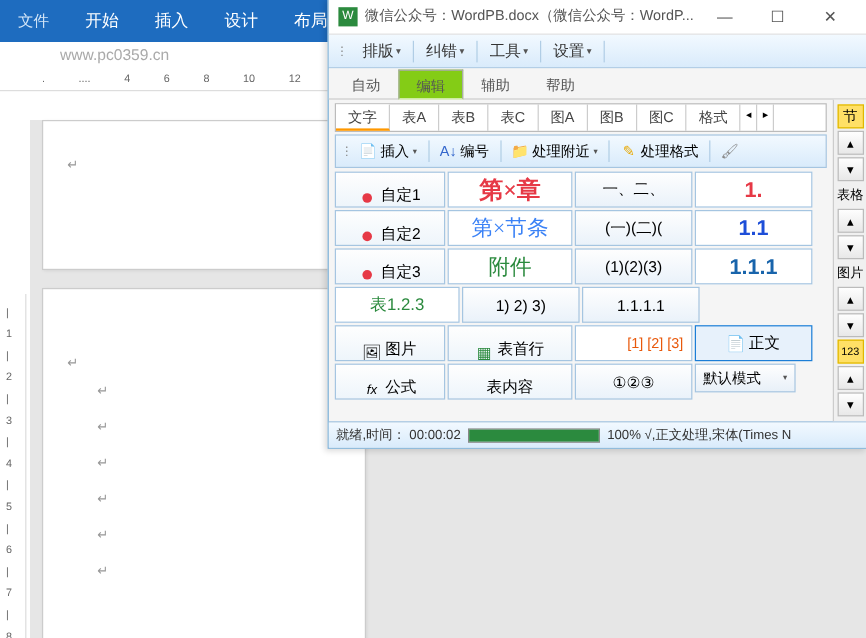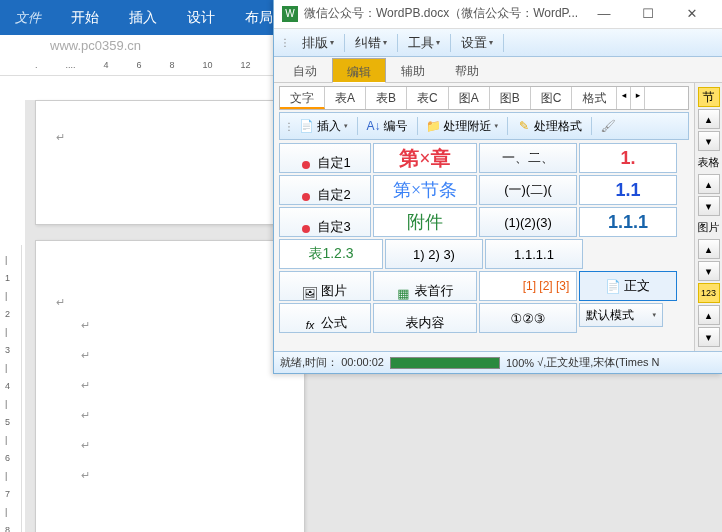--- a/index.html
+++ b/index.html
@@ -9,7 +9,7 @@
     .word-app { position: absolute; left: 0; top: 0; width: 722px; height: 532px; background: #fff; }
     .word-tabs { height: 35px; background: #1e6cbf; display: flex; align-items: center; padding-left: 10px; }
     .word-tab { color: #fff; font-size: 14px; padding: 8px 15px; cursor: pointer; }
-    .word-tab.first { color: #d4e6f7; font-size: 13px; padding-left: 5px; font-style: italic; }
+    .word-tab.first { color: #d4e6f7; font-size: 13px; padding-left: 5px; }
     .word-title { position: absolute; right: 10px; top: 10px; color: #999; font-size: 12px; }
     
     .watermark { position: absolute; left: 5px; top: 0px; font-size: 36px; font-weight: bold; pointer-events: none; z-index: 1; }

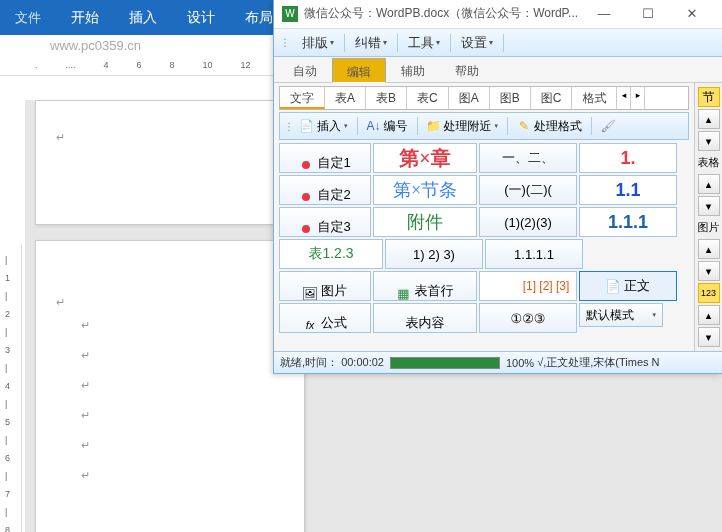--- a/index.html
+++ b/index.html
@@ -44,7 +44,7 @@
     
     .plugin-tabs1 { height: 26px; background: #f5f5f5; display: flex; padding-left: 4px; border-bottom: 1px solid #ccc; font-size: 12px; }
     .ptab1 { padding: 5px 14px; color: #555; cursor: pointer; border: 1px solid transparent; }
-    .ptab1.active { background: #eab308; border: 1px solid #aaa; border-bottom-color: #fff; position: relative; top: 1px; }
+    .ptab1.active { background: #84cc16; border: 1px solid #aaa; border-bottom-color: #fff; position: relative; top: 1px; }
     
     .plugin-body { display: flex; }
     .plugin-main { flex: 1; padding: 3px 5px 5px 5px; }

